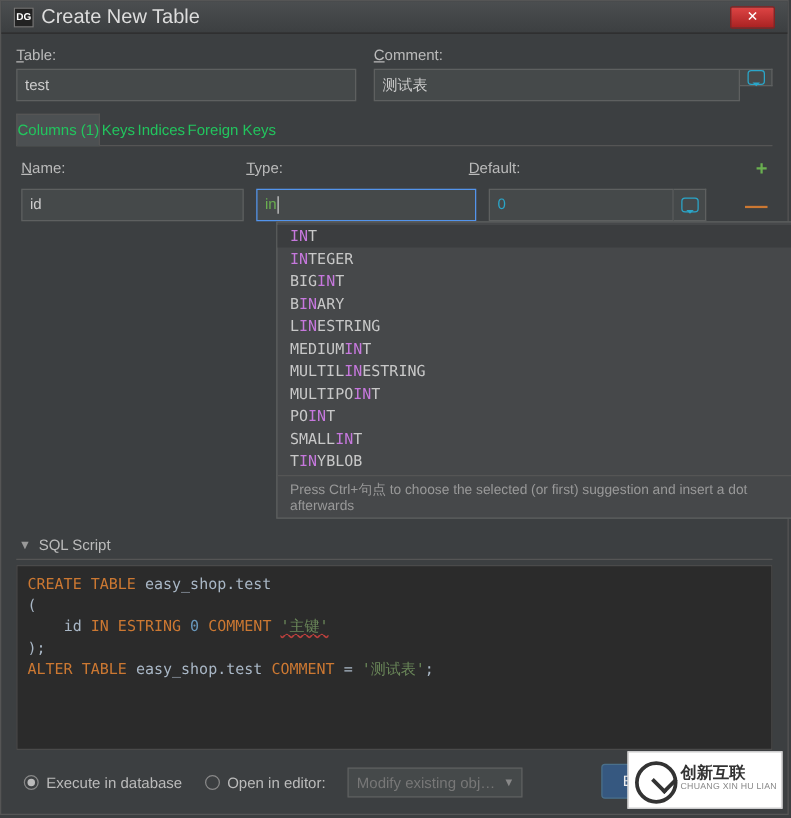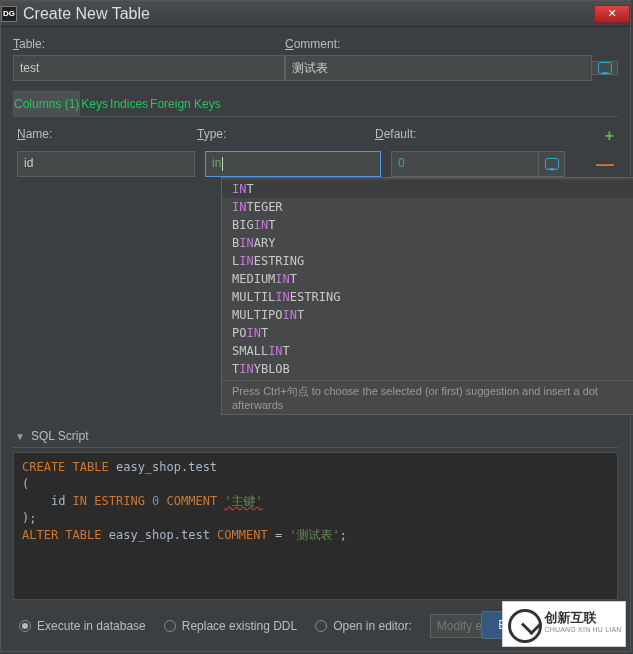--- a/index.html
+++ b/index.html
@@ -5,7 +5,7 @@
 * { box-sizing: border-box; margin: 0; padding: 0; }
 body { font-family: "Segoe UI", Tahoma, sans-serif; font-size: 12px; background: #3c3f41; color: #bbbbbb; width: 633px; height: 654px; overflow: hidden; }
 .window { border: 1px solid #555; width: 631px; height: 652px; position: relative; background: #3c3f41; }
-.titlebar { height: 26px; background: linear-gradient(#4b4e50, #3c3f41); display: flex; align-items: center; padding: 0 0; border-bottom: 1px solid #2b2b2b; }
+.titlebar { height: 26px; background: linear-gradient(#4b4e50, #3c3f41); display: flex; align-items: center; padding: 0 10px; border-bottom: 1px solid #2b2b2b; }
 .titlebar .icon { width: 16px; height: 16px; background: #222; color: #fff; font-size: 8px; font-weight: bold; display: flex; align-items: center; justify-content: center; margin-right: 6px; border: 1px solid #777; }
 .titlebar .title { flex: 1; color: #ddd; font-size: 16px; }
 .close-btn { width: 36px; height: 18px; background: linear-gradient(#d44, #a22); border: 1px solid #822; display: flex; align-items: center; justify-content: center; color: #fff; font-size: 11px; border-radius: 2px; }

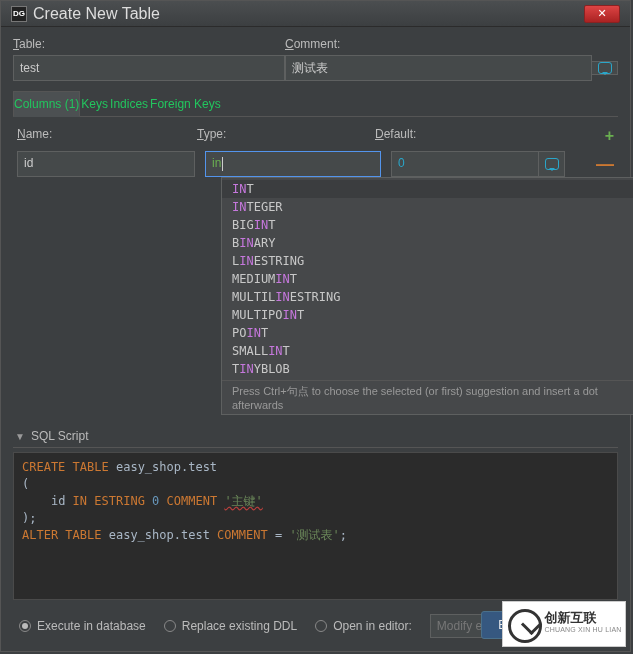--- a/index.html
+++ b/index.html
@@ -10,7 +10,7 @@
 .titlebar .title { flex: 1; color: #ddd; font-size: 16px; }
 .close-btn { width: 36px; height: 18px; background: linear-gradient(#d44, #a22); border: 1px solid #822; display: flex; align-items: center; justify-content: center; color: #fff; font-size: 11px; border-radius: 2px; }
 .content { padding: 10px 12px; }
-.row { display: flex; margin-bottom: 6px; }
+.row { display: flex; gap: 14px; margin-bottom: 6px; }
 .field-group { display: flex; flex-direction: column; }
 .label { color: #bbb; margin-bottom: 4px; font-size: 12px; }
 .underline { text-decoration: underline; text-decoration-color: #bbb; }

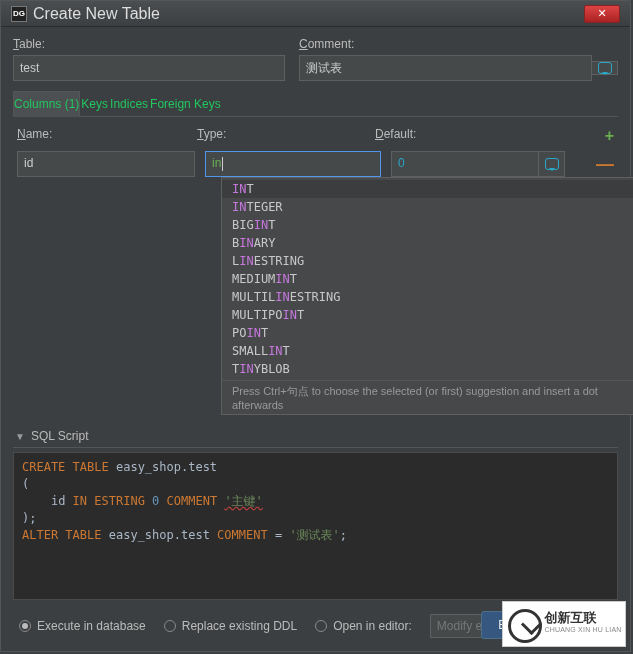--- a/index.html
+++ b/index.html
@@ -15,7 +15,7 @@
 .label { color: #bbb; margin-bottom: 4px; font-size: 12px; }
 .underline { text-decoration: underline; text-decoration-color: #bbb; }
 .text-input { background: #45494a; border: 1px solid #5e6060; color: #ccc; padding: 4px 6px; height: 26px; font-size: 12px; }
-.comment-wrap { display: flex; align-items: center; }
+.comment-wrap { display: flex; align-items: flex-start; }
 .comment-btn { width: 26px; background: #45494a; border: 1px solid #5e6060; border-left: none; display: flex; align-items: center; justify-content: center; }
 .speech-icon { display: inline-block; width: 14px; height: 12px; border: 1.5px solid #2aa6c9; border-radius: 3px; position: relative; }
 .speech-icon::after { content: ""; position: absolute; bottom: -5px; left: 3px; width: 0; height: 0; border: 3px solid transparent; border-top-color: #2aa6c9; }

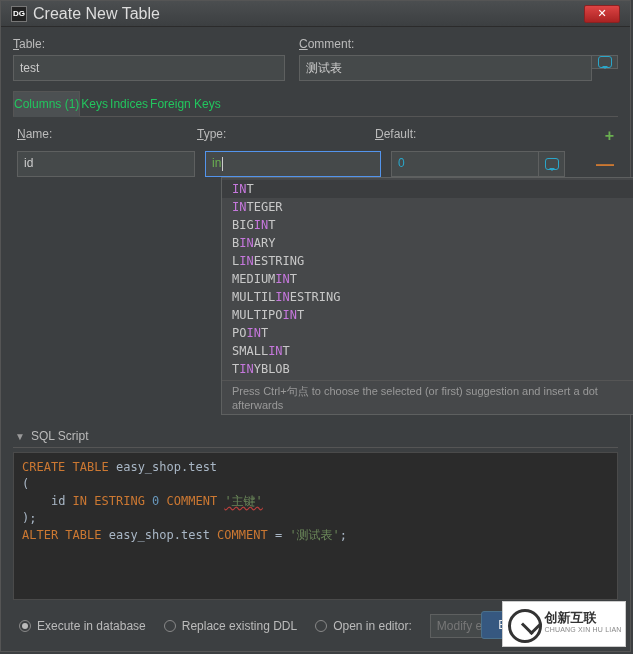--- a/index.html
+++ b/index.html
@@ -164,10 +164,6 @@
         </label>
       <label class="radio-label">
           <span class="radio"></span>
-          <span>Replace existing DDL</span>
-        </label>
-      <label class="radio-label">
-          <span class="radio"></span>
           <span>Open in editor:</span>
         </label>
       <div class="combo">

